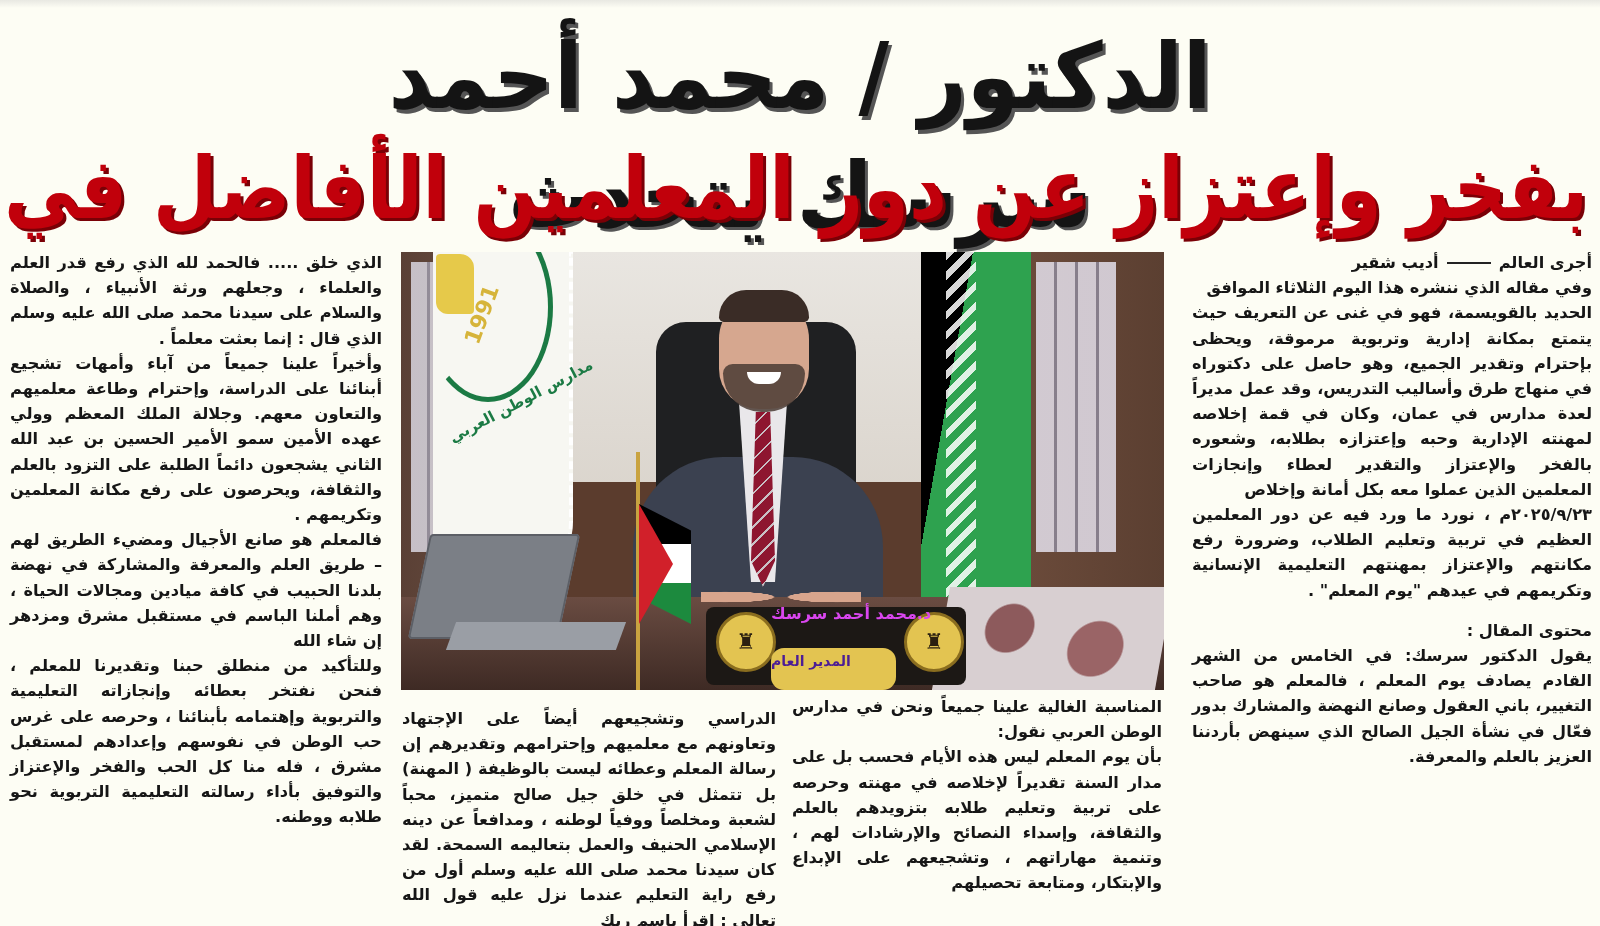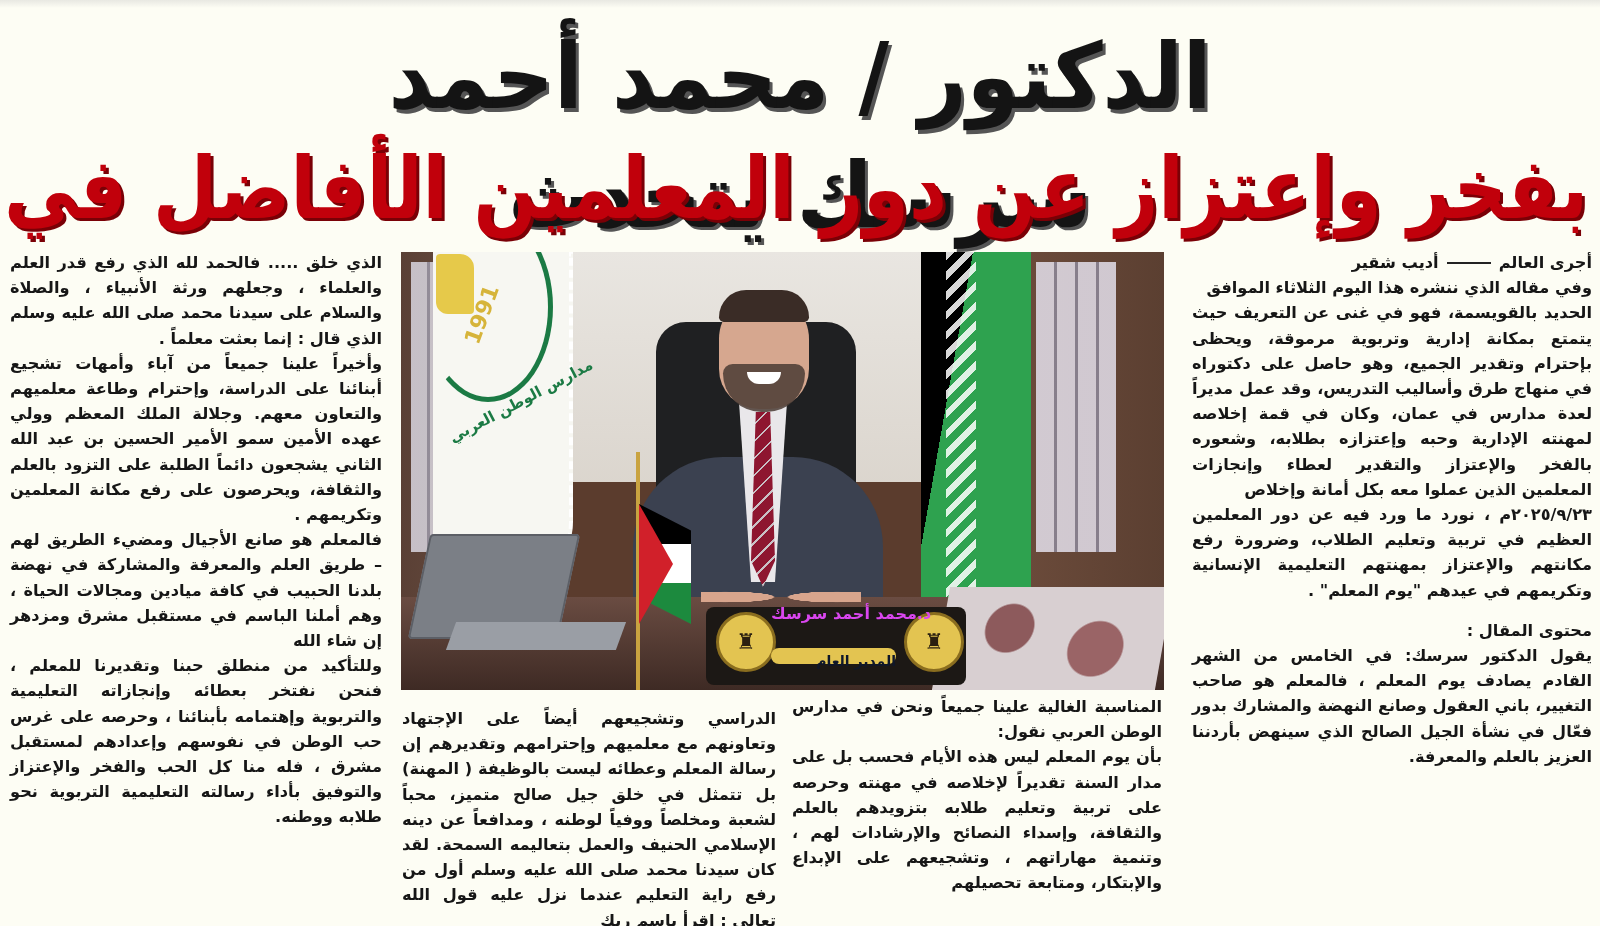--- a/index.html
+++ b/index.html
@@ -98,8 +98,8 @@
     background:#1c1815; border-radius: 8px; }
   .photo .plate-name { position:absolute; left:350px; top:352px; width:170px; text-align:left;
     color:#d946ef; font-size:16px; font-weight:bold; direction: rtl; margin-left: 20px; }
-  .photo .plate-title { position:absolute; left:370px; top:396px; width:125px; height:16px; border-radius: 13px;
-    background:#e3c451; color:#0f172a; text-align:right; font-size:14px; line-height:26px; font-weight:bold; direction: rtl; }
+  .photo .plate-title { position:absolute; left:370px; top:396px; width:125px; height:42px; border-radius: 13px;
+    background:#e3c451; color:#4c1d95; text-align:left; font-size:14px; line-height:26px; font-weight:bold; direction: rtl; }
   .photo .seal { position:absolute; top:360px; width:60px; height:60px; border-radius:50%; background:#e3c451;
     border: 3px solid #8a6d1f; color:#2b2010; text-align:center; line-height:54px; font-size:22px; }
   .photo .seal-l { left:315px; }

